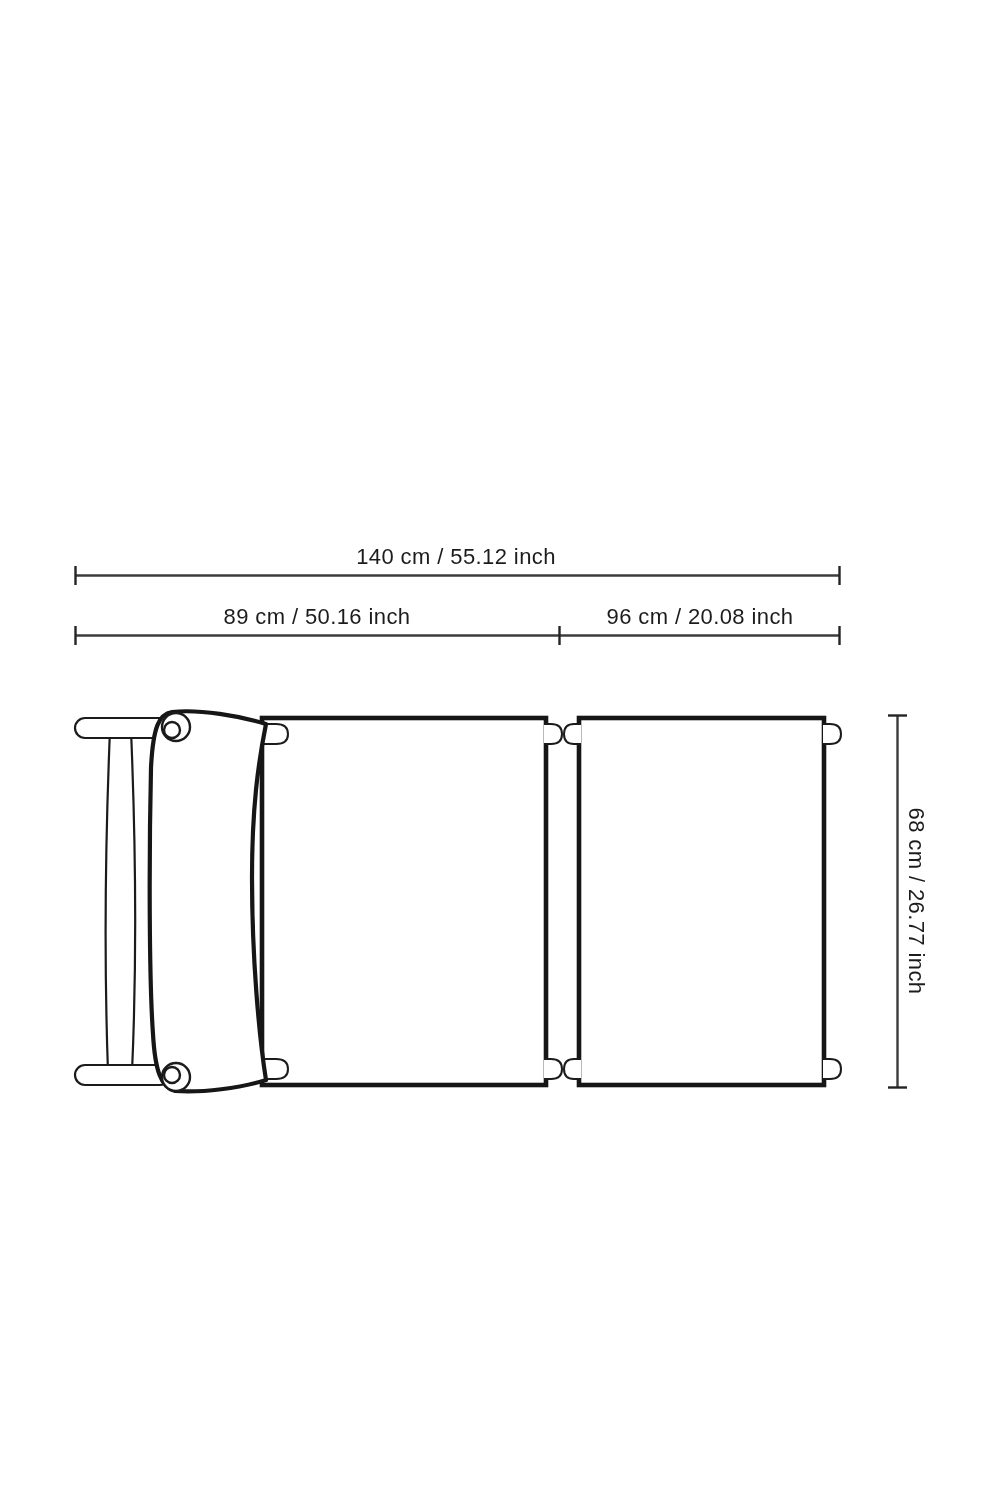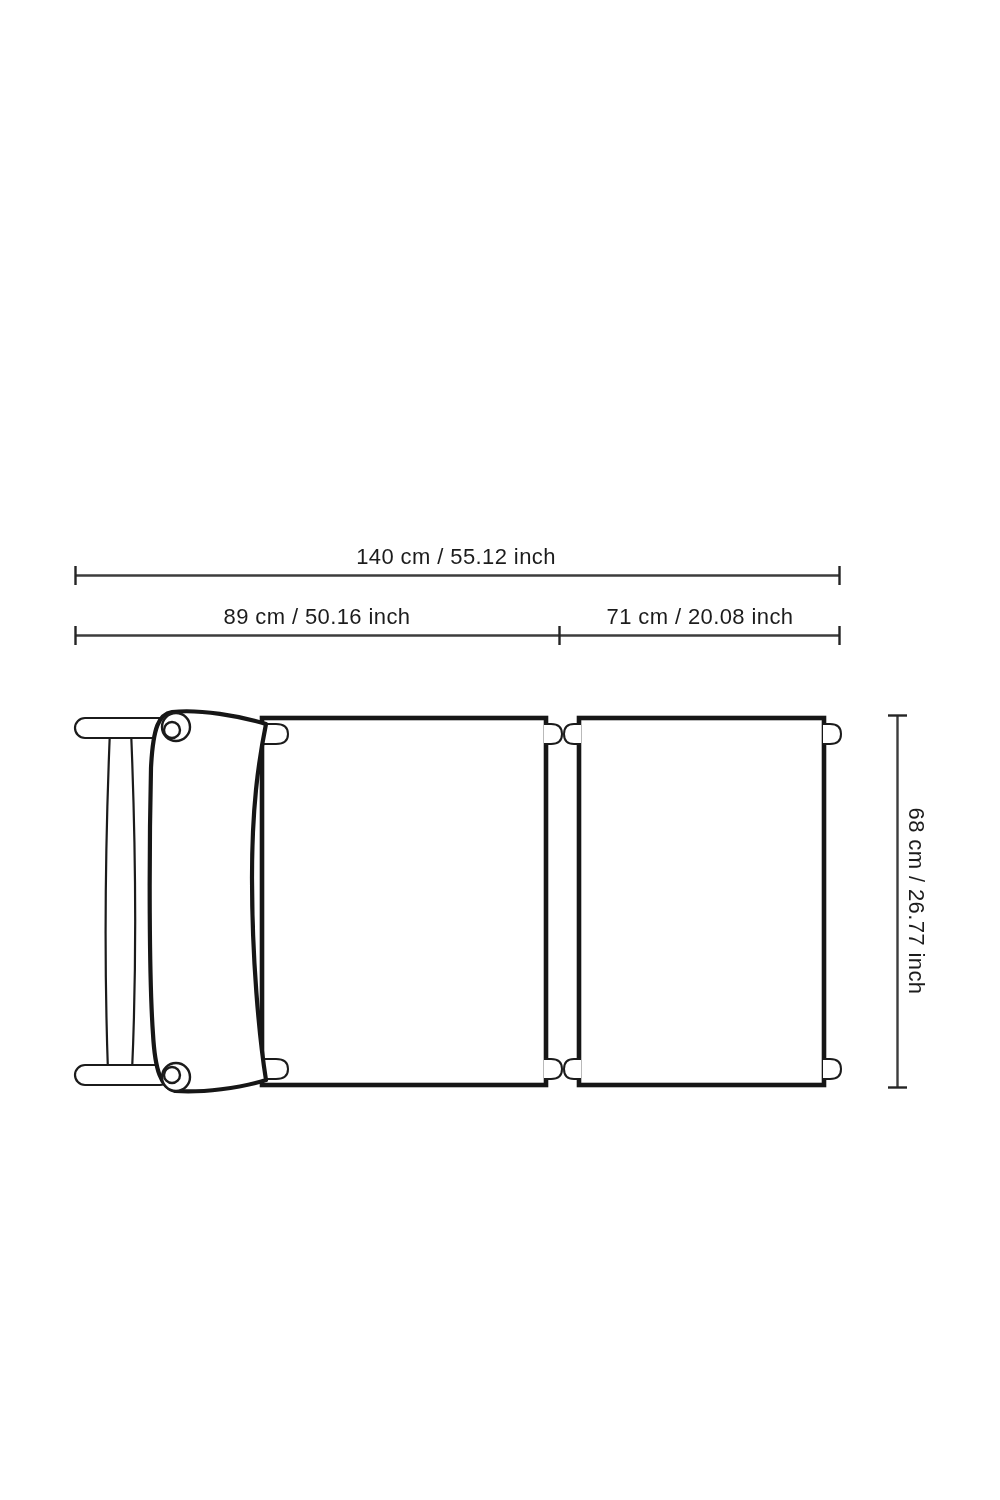--- a/index.html
+++ b/index.html
@@ -106,7 +106,7 @@
 
   <div class="dim-label" style="left:317px; top:605px;">89 cm / 50.16 inch</div>
 
-  <div class="dim-label" style="left:700px; top:605px;">71 cm / 20.08 inch</div>
+  <div class="dim-label" style="left:700px; top:605px;">96 cm / 20.08 inch</div>
 
   <div class="dim-label vertical" style="left:916px; top:901px;">68 cm / 26.77 inch</div>
 

